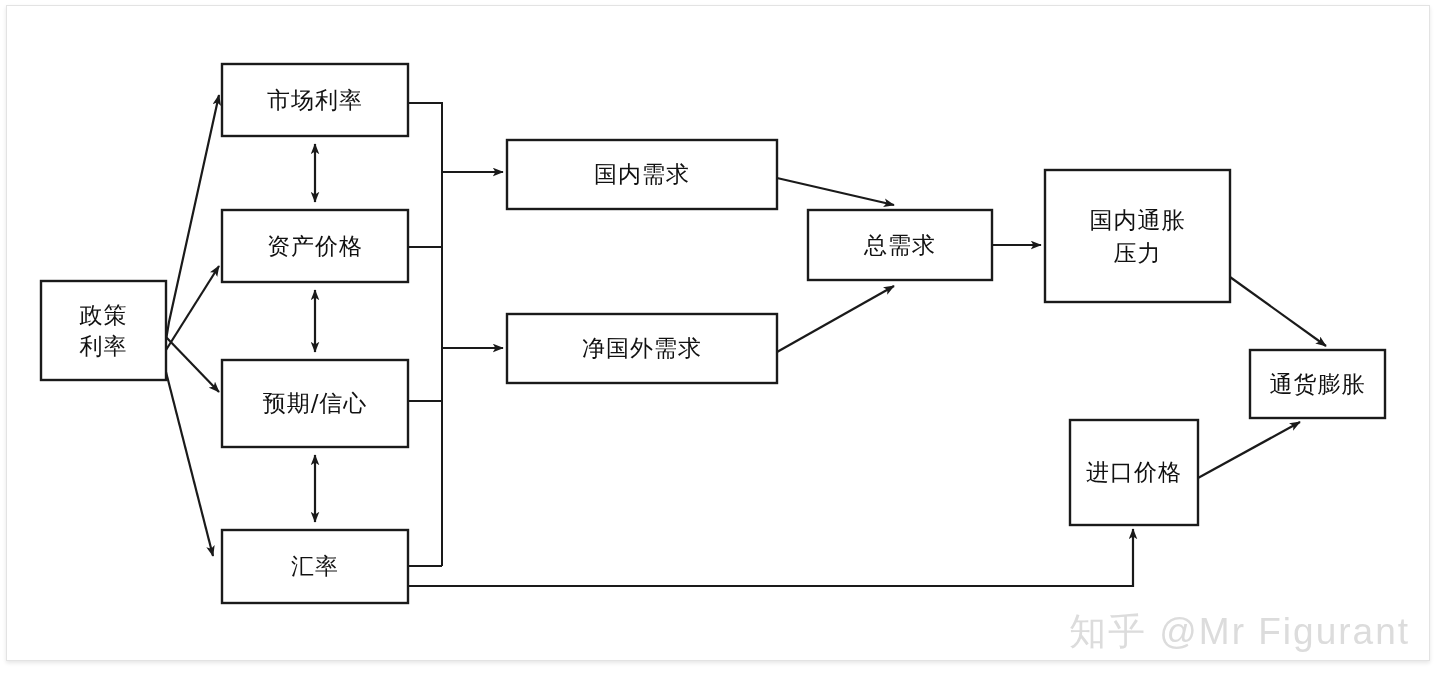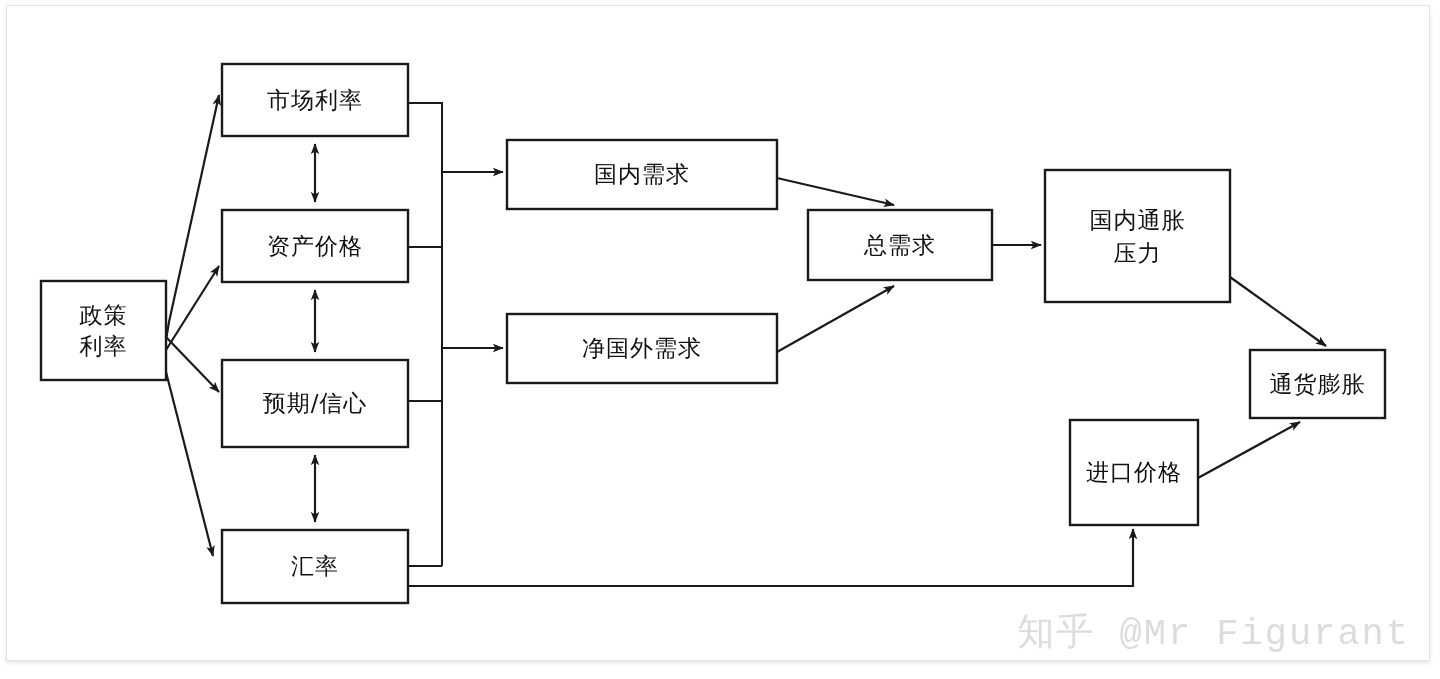--- a/index.html
+++ b/index.html
@@ -65,7 +65,7 @@
     position: absolute;
     right: 30px;
     bottom: 22px;
-    font-family: Liberation Mono, monospace;
+    font-family: Liberation Sans, sans-serif;
     font-size: 37px;
     color: #dcdcdc;
     letter-spacing: 2px;

